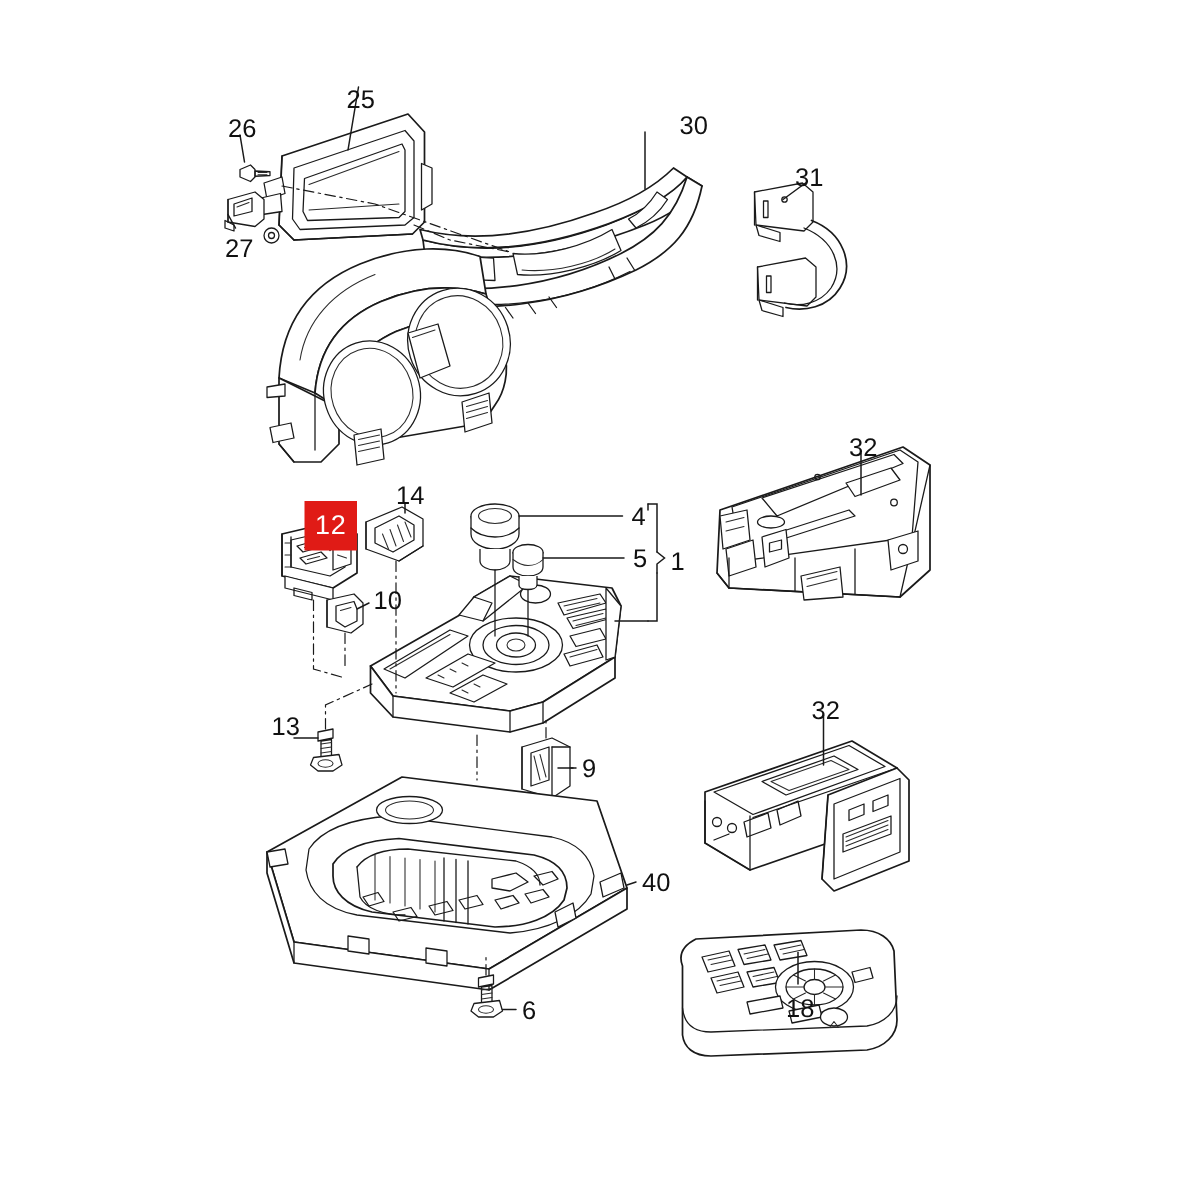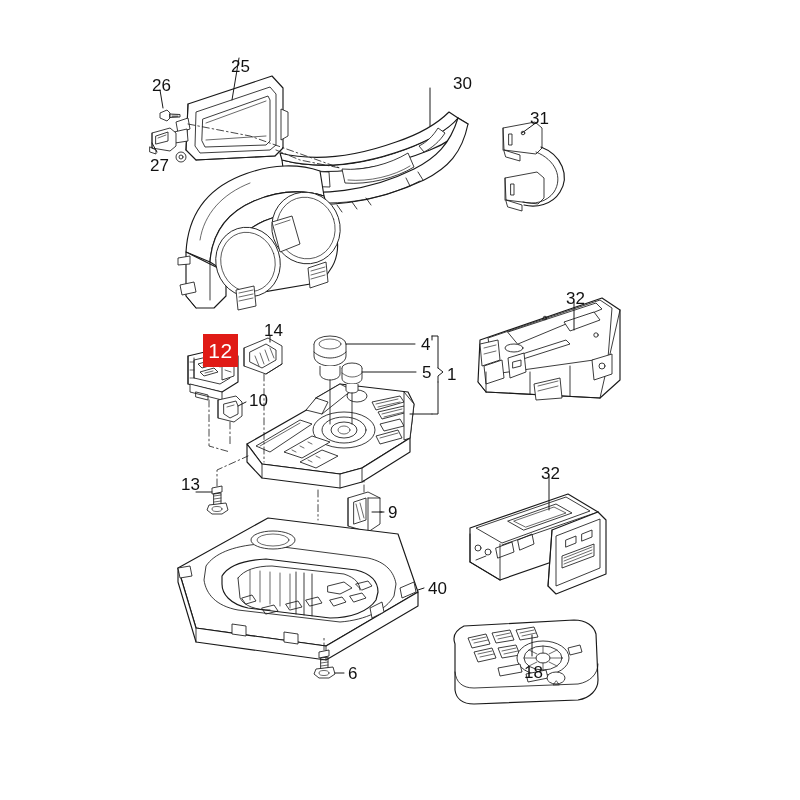--- a/index.html
+++ b/index.html
@@ -19,7 +19,7 @@
            font-family:"Liberation Sans", sans-serif;line-height:1;
            white-space:nowrap;}
   .hl-box{position:absolute;display:flex;align-items:center;justify-content:center;
-          background:#e01b16;color:#ffffff;font-size:21px;font-weight:500;
+          background:#e01b16;color:#ffffff;font-size:18px;font-weight:500;
           letter-spacing:.5px;font-family:"Liberation Sans", sans-serif;}
 </style>
 </head>

